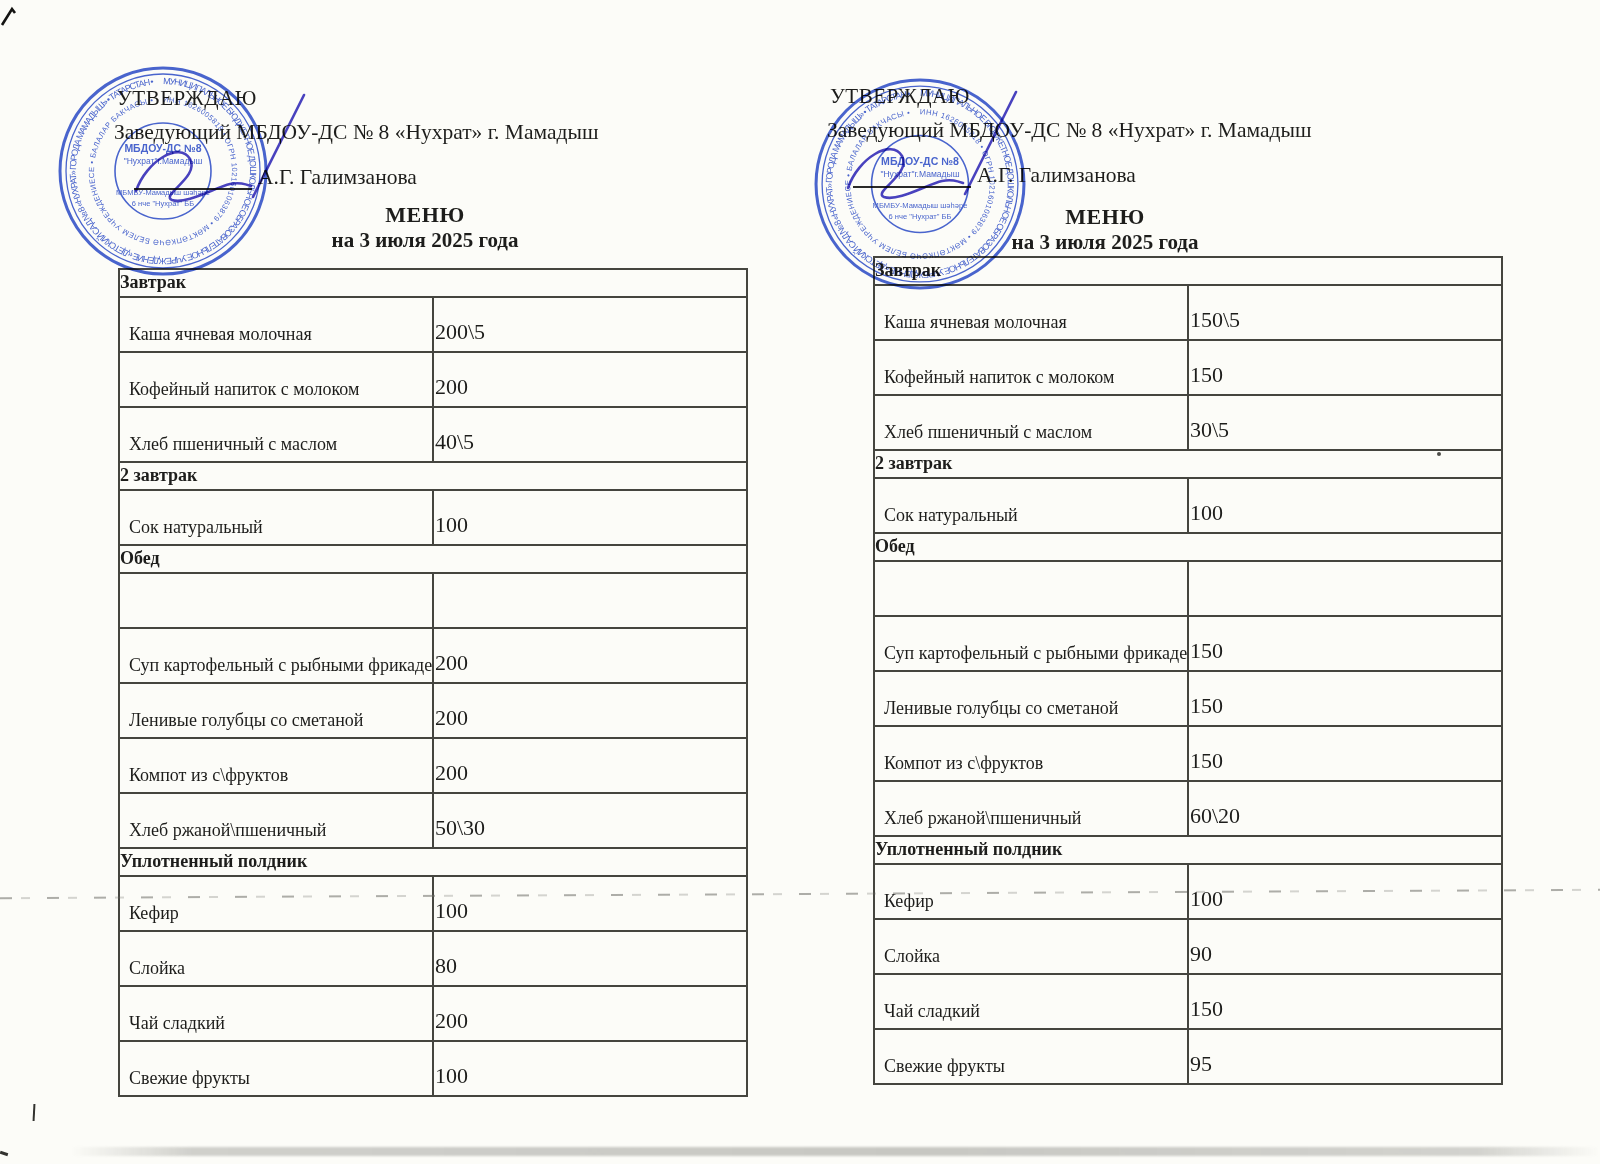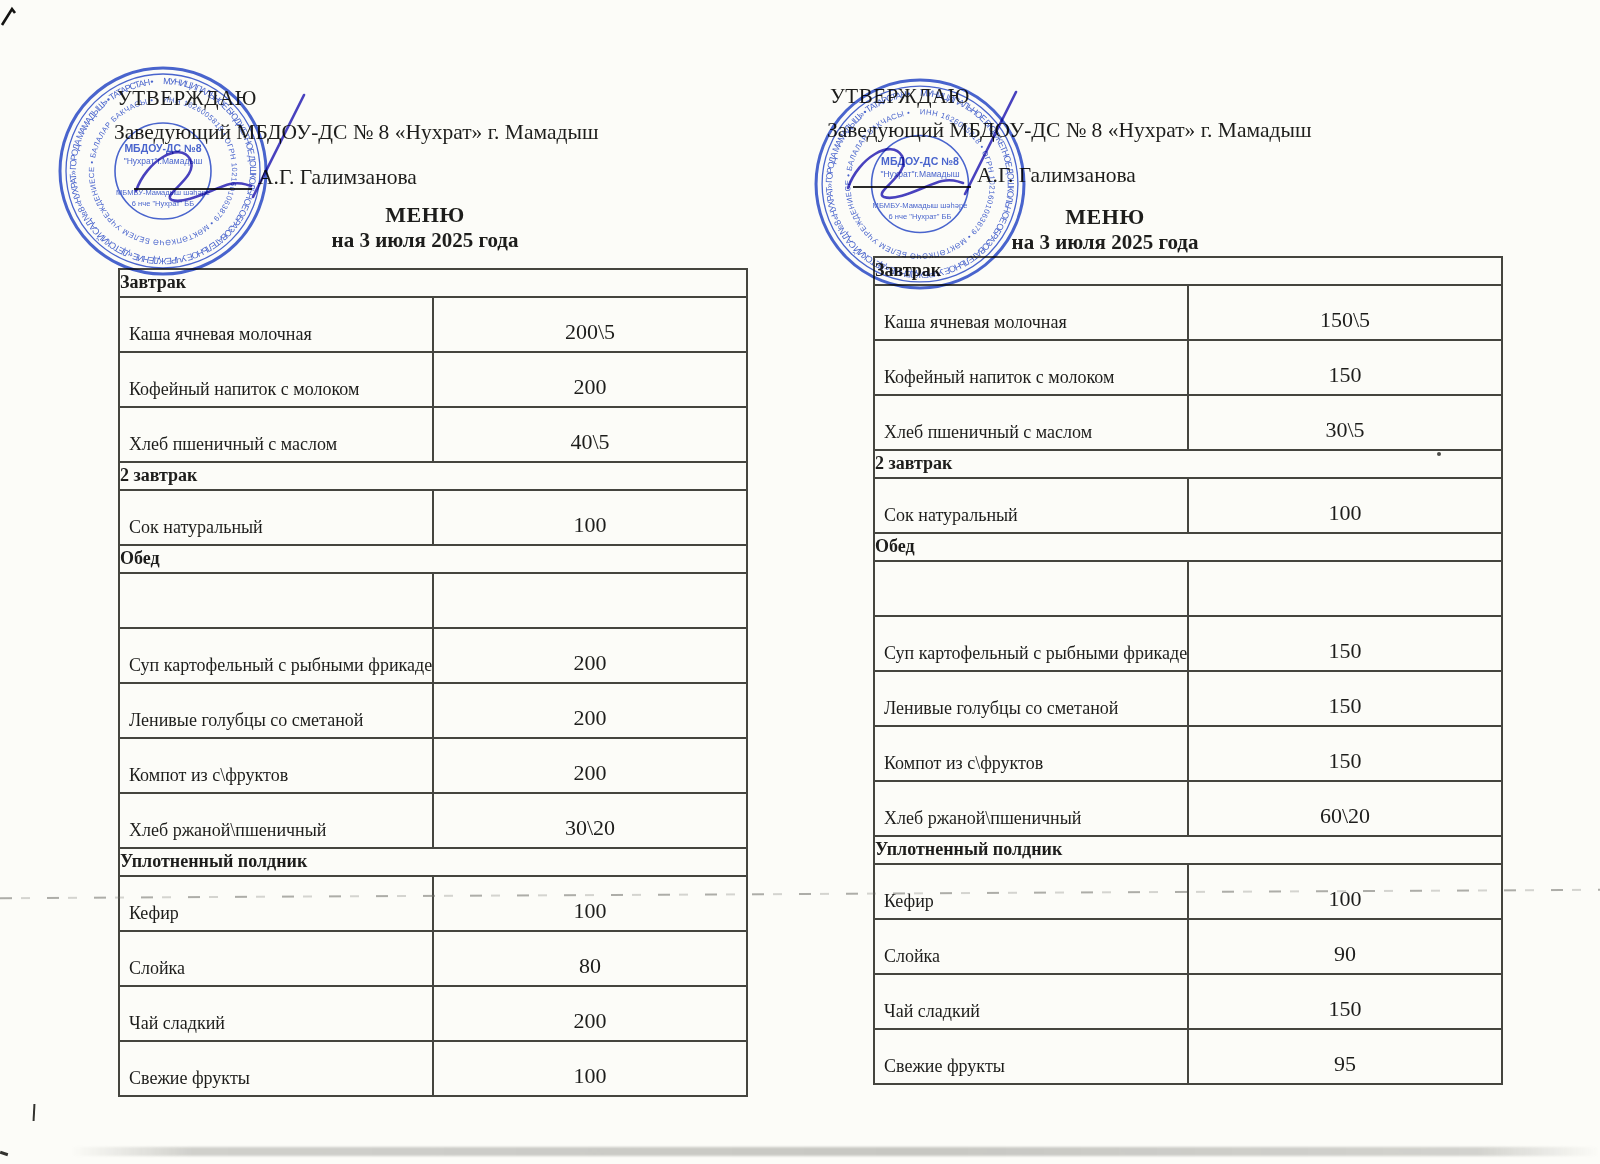--- a/index.html
+++ b/index.html
@@ -23,7 +23,7 @@
          font-weight:bold;font-size:18px;}
   td.dish{width:463px;height:46px;vertical-align:bottom;padding:0 6px 6px 9px;
           font-size:18px;white-space:nowrap;overflow:hidden;}
-  td.qty{height:46px;vertical-align:bottom;text-align:center;padding-bottom:6px;font-size:22px;}
+  td.qty{height:46px;vertical-align:bottom;padding-bottom:6px;font-size:22px;}
   .stamp{mix-blend-mode:multiply;opacity:.92;}
   .stamp text{font-family:"Liberation Sans","DejaVu Sans",sans-serif;}
   .signature{mix-blend-mode:multiply;}

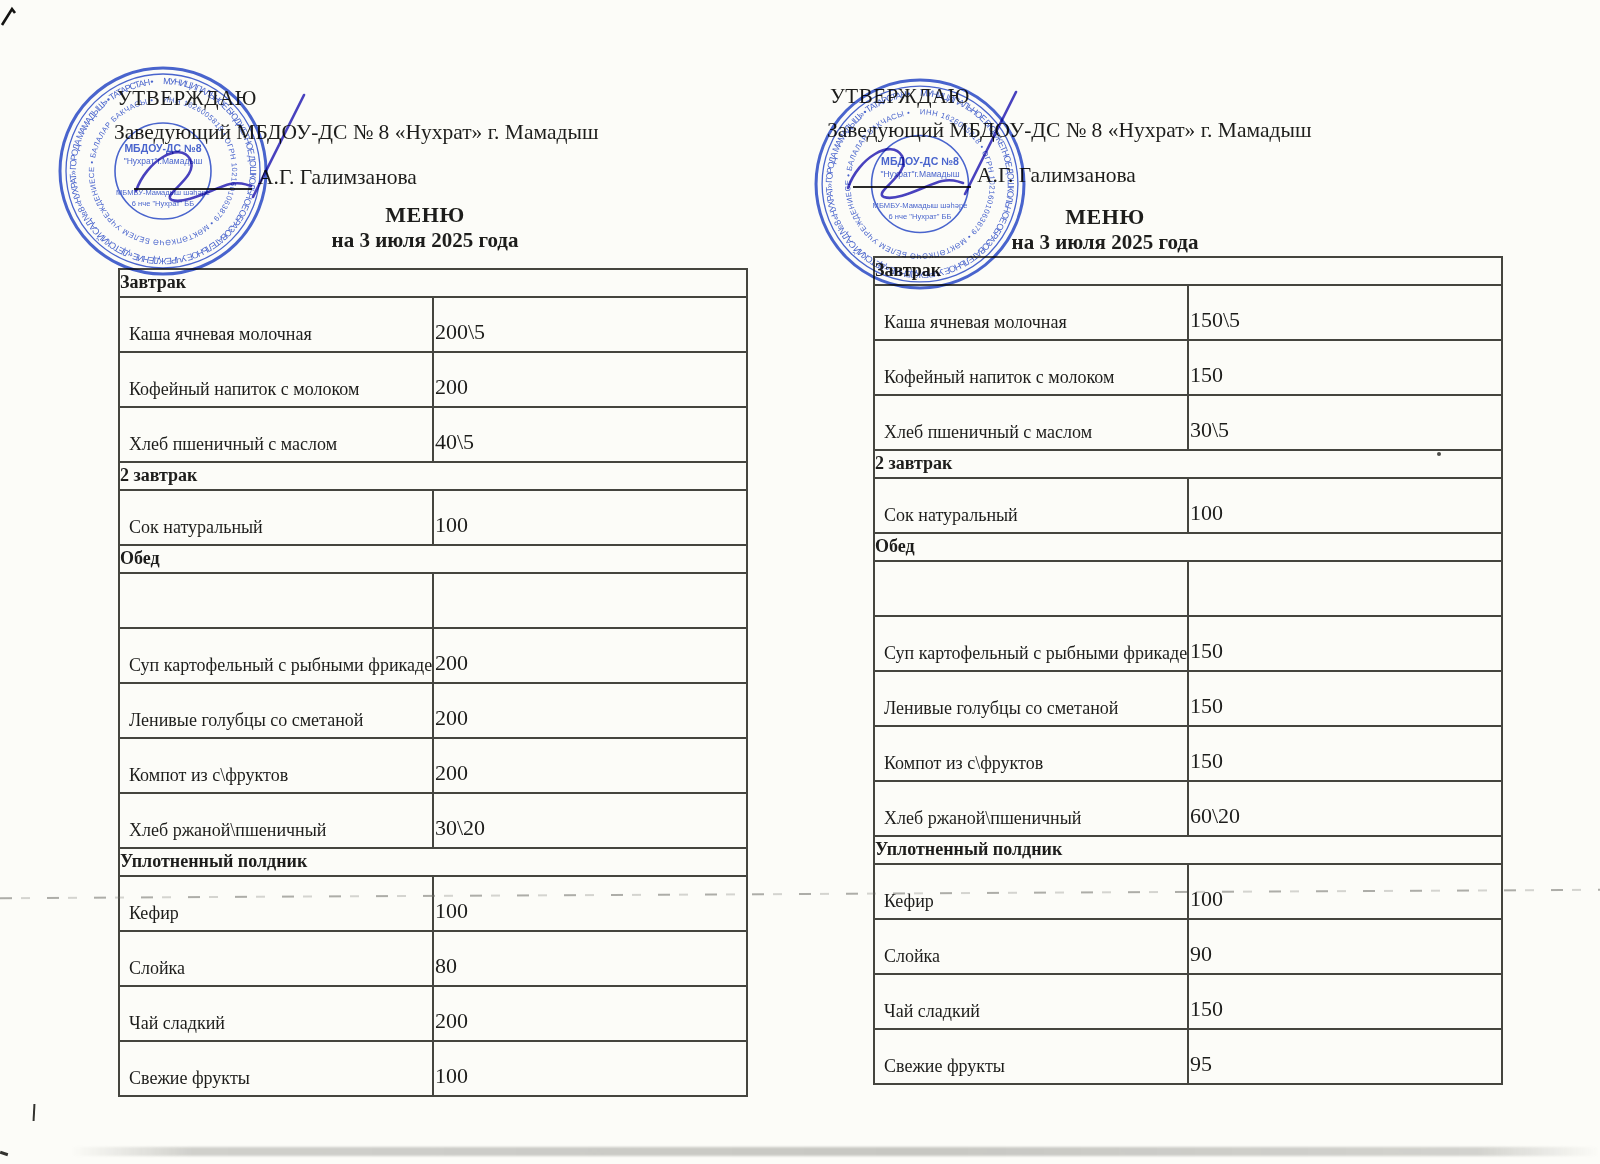--- a/index.html
+++ b/index.html
@@ -105,7 +105,7 @@
         </tr>
         <tr>
           <td class="dish">Хлеб ржаной\пшеничный</td>
-          <td class="qty">30\20</td>
+          <td class="qty">50\30</td>
         </tr>
         <tr>
           <td colspan="2" class="sec">Уплотненный полдник</td>

